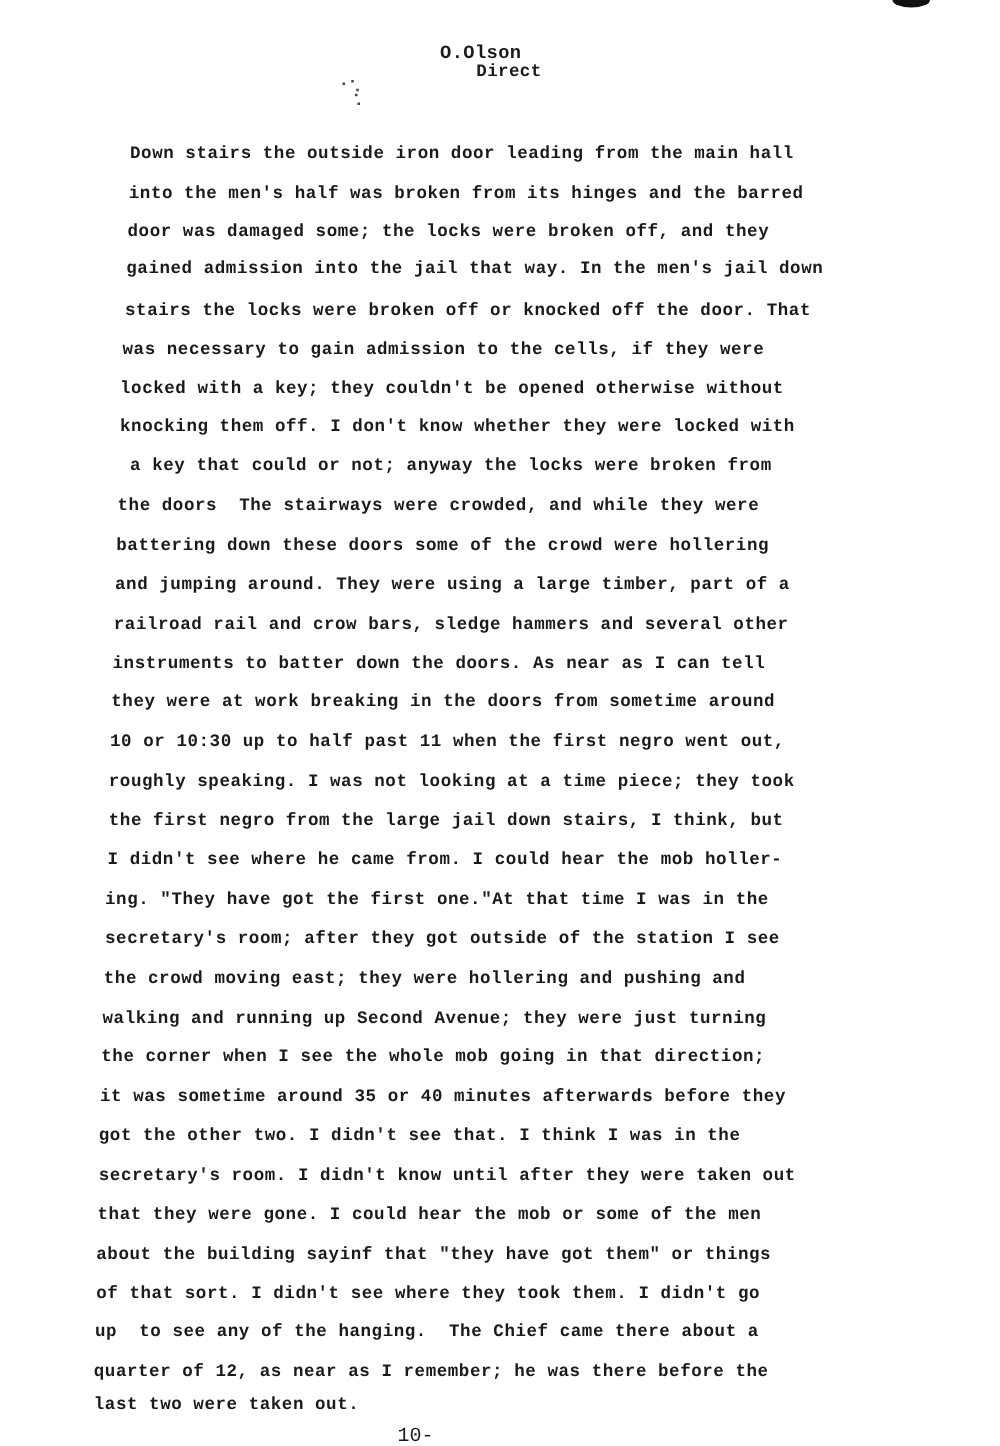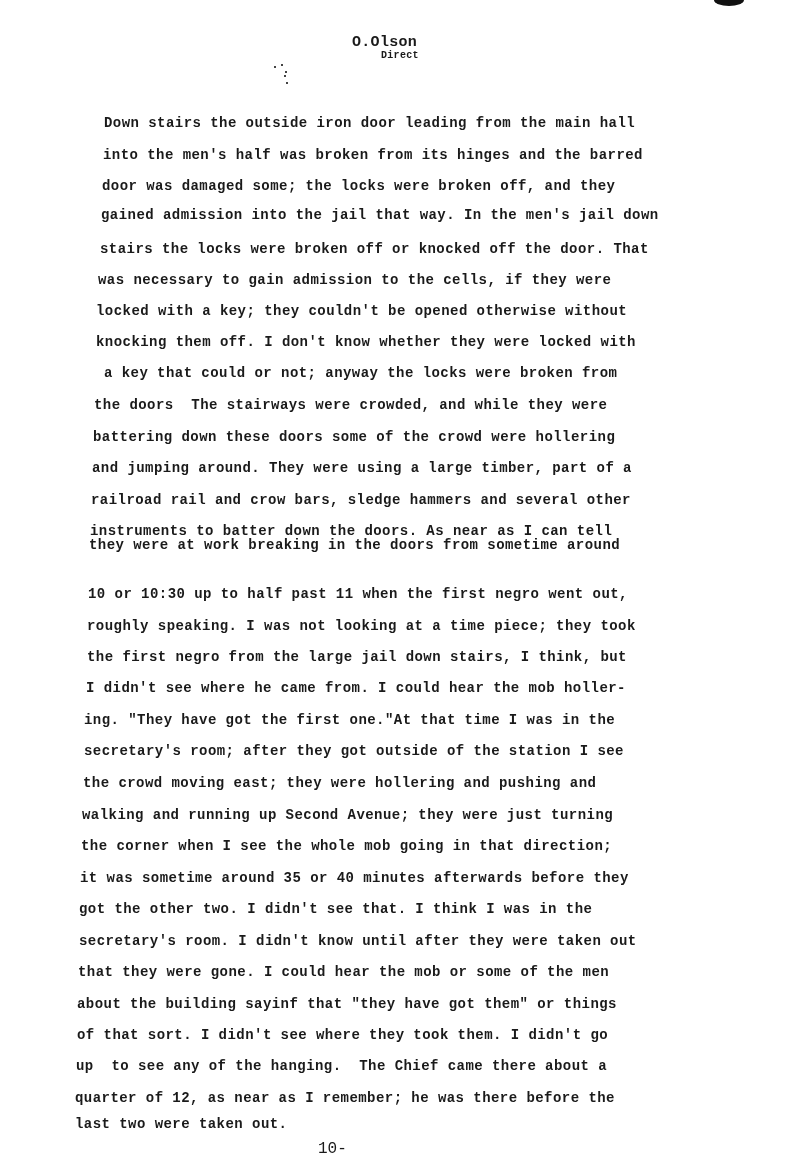--- a/index.html
+++ b/index.html
@@ -38,7 +38,7 @@
     .header-sub {
       position: absolute;
       left: 381px; top: 50px;
-      font-size: 10px;
+      font-size: 14px;
       font-weight: bold;
       letter-spacing: 0.3px;
     }

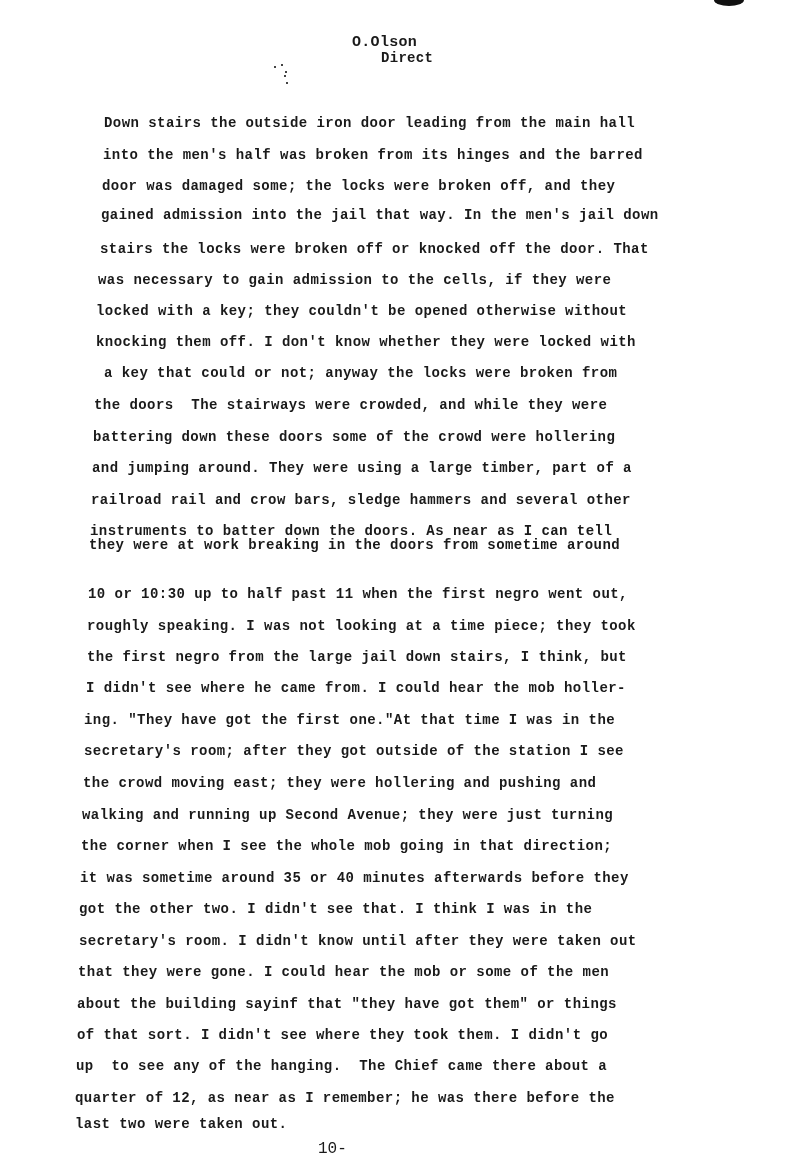--- a/index.html
+++ b/index.html
@@ -99,7 +99,7 @@
       <div class="line" style="left: 92px; top: 459px;">and jumping around. They were using a large timber, part of a</div>
       <div class="line" style="left: 91px; top: 491px;">railroad rail and crow bars, sledge hammers and several other</div>
       <div class="line" style="left: 90px; top: 522px;">instruments to batter down the doors. As near as I can tell</div>
-      <div class="line" style="left: 89px; top: 536px;">they were at work breaking in the doors from sometime around</div>
+      <div class="line" style="left: 89px; top: 553px;">they were at work breaking in the doors from sometime around</div>
       <div class="line" style="left: 88px; top: 585px;">10 or 10:30 up to half past 11 when the first negro went out,</div>
       <div class="line" style="left: 87px; top: 617px;">roughly speaking. I was not looking at a time piece; they took</div>
       <div class="line" style="left: 87px; top: 648px;">the first negro from the large jail down stairs, I think, but</div>

